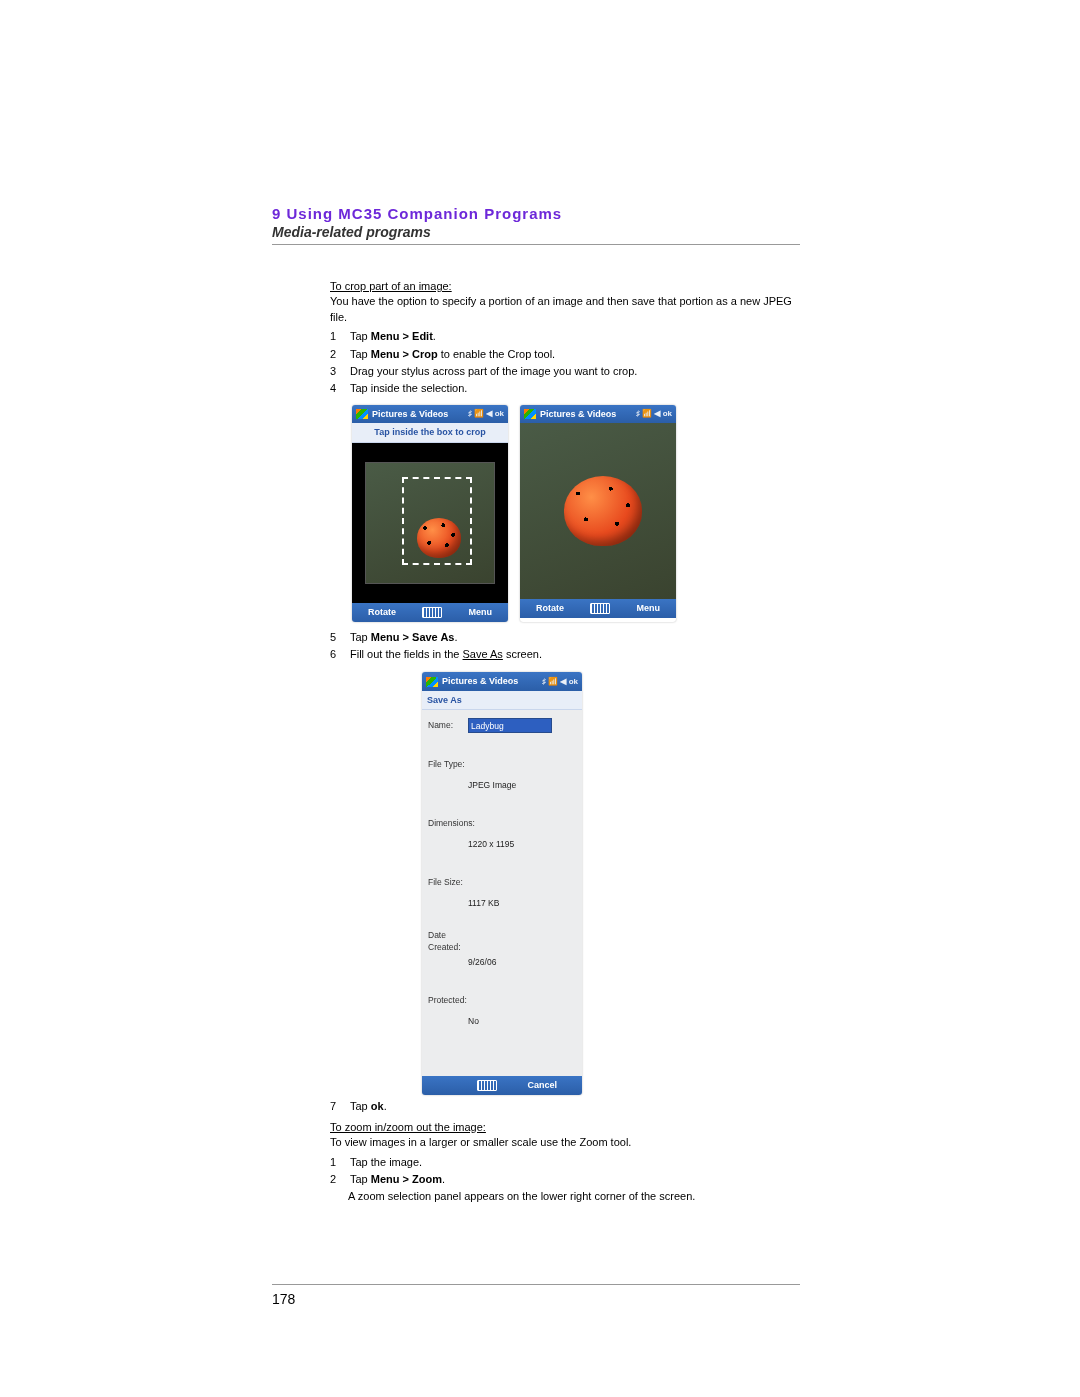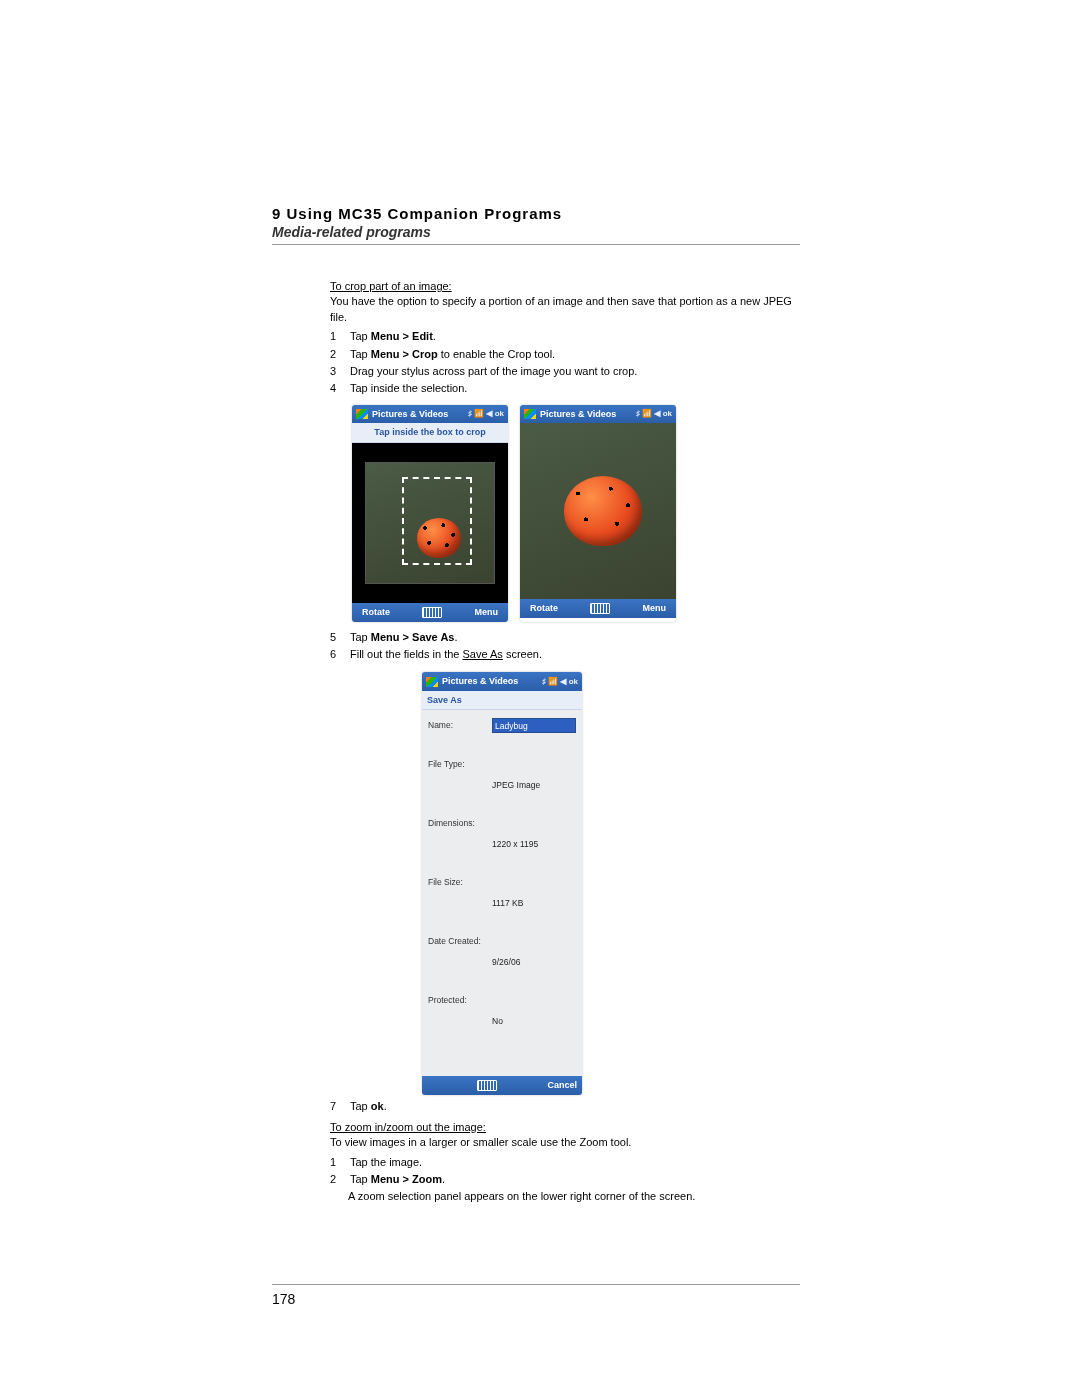--- a/index.html
+++ b/index.html
@@ -22,7 +22,7 @@
     font-size: 15px;
     font-weight: bold;
     letter-spacing: 1px;
-    color: #000000;
+    color: #6d28d9;
   }
   .section-heading {
     font-family: Arial, sans-serif;

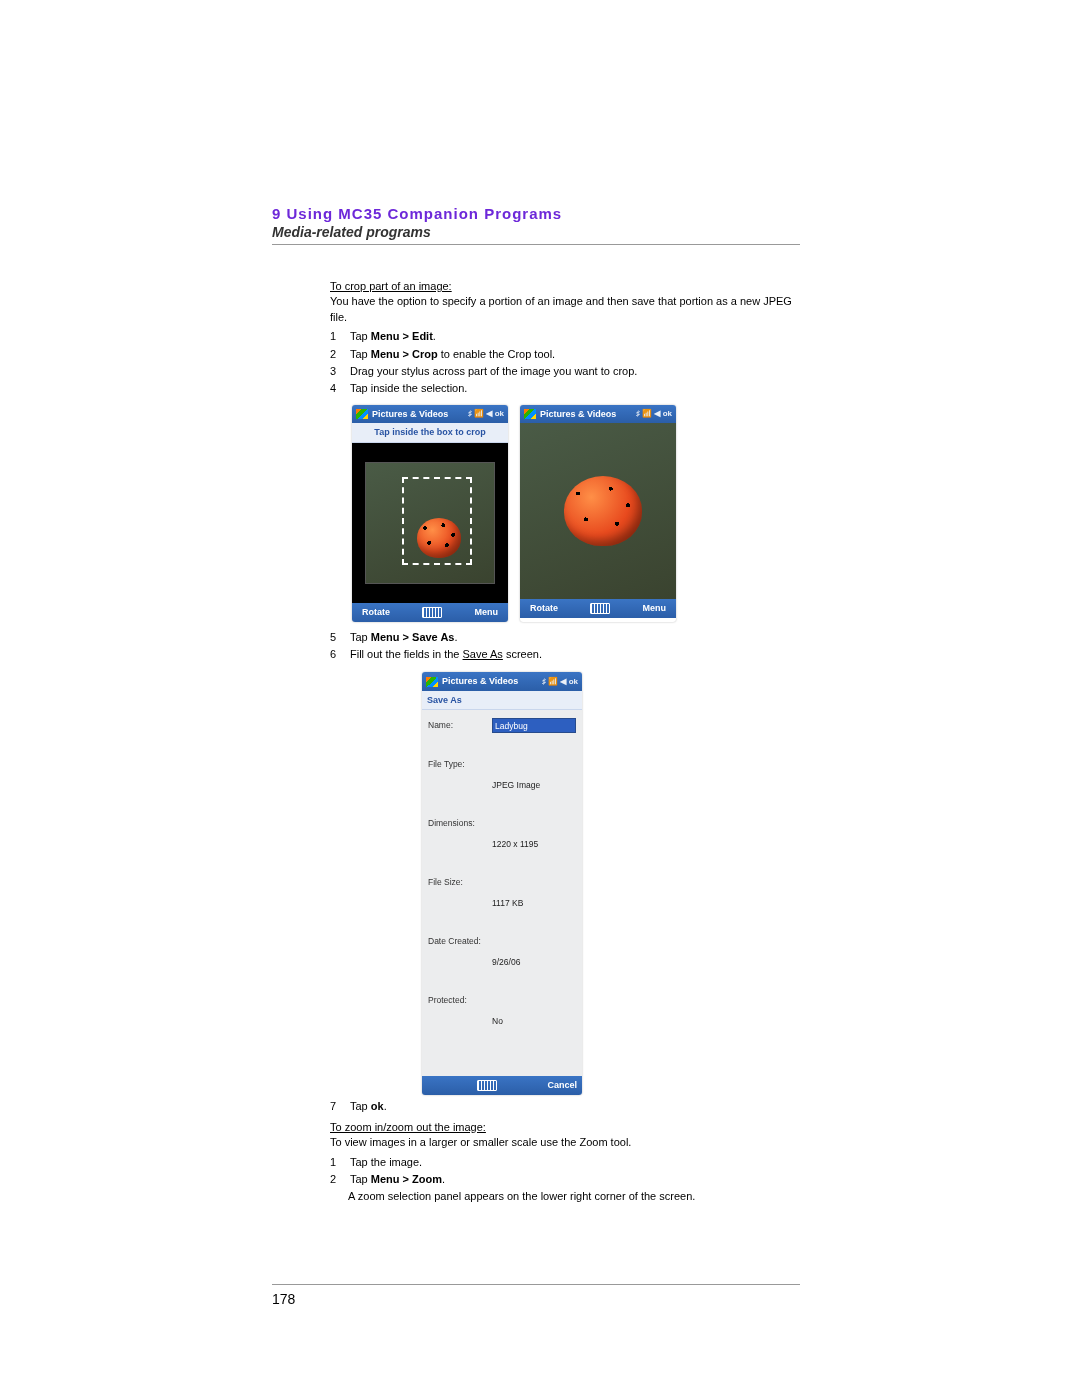--- a/index.html
+++ b/index.html
@@ -148,7 +148,7 @@
     justify-content: space-between;
     font-size:9px;
     font-weight:bold;
-    padding:3px 10px;
+    padding:3px 16px;
   }
   .kbd-icon {
     width:18px; height:9px;

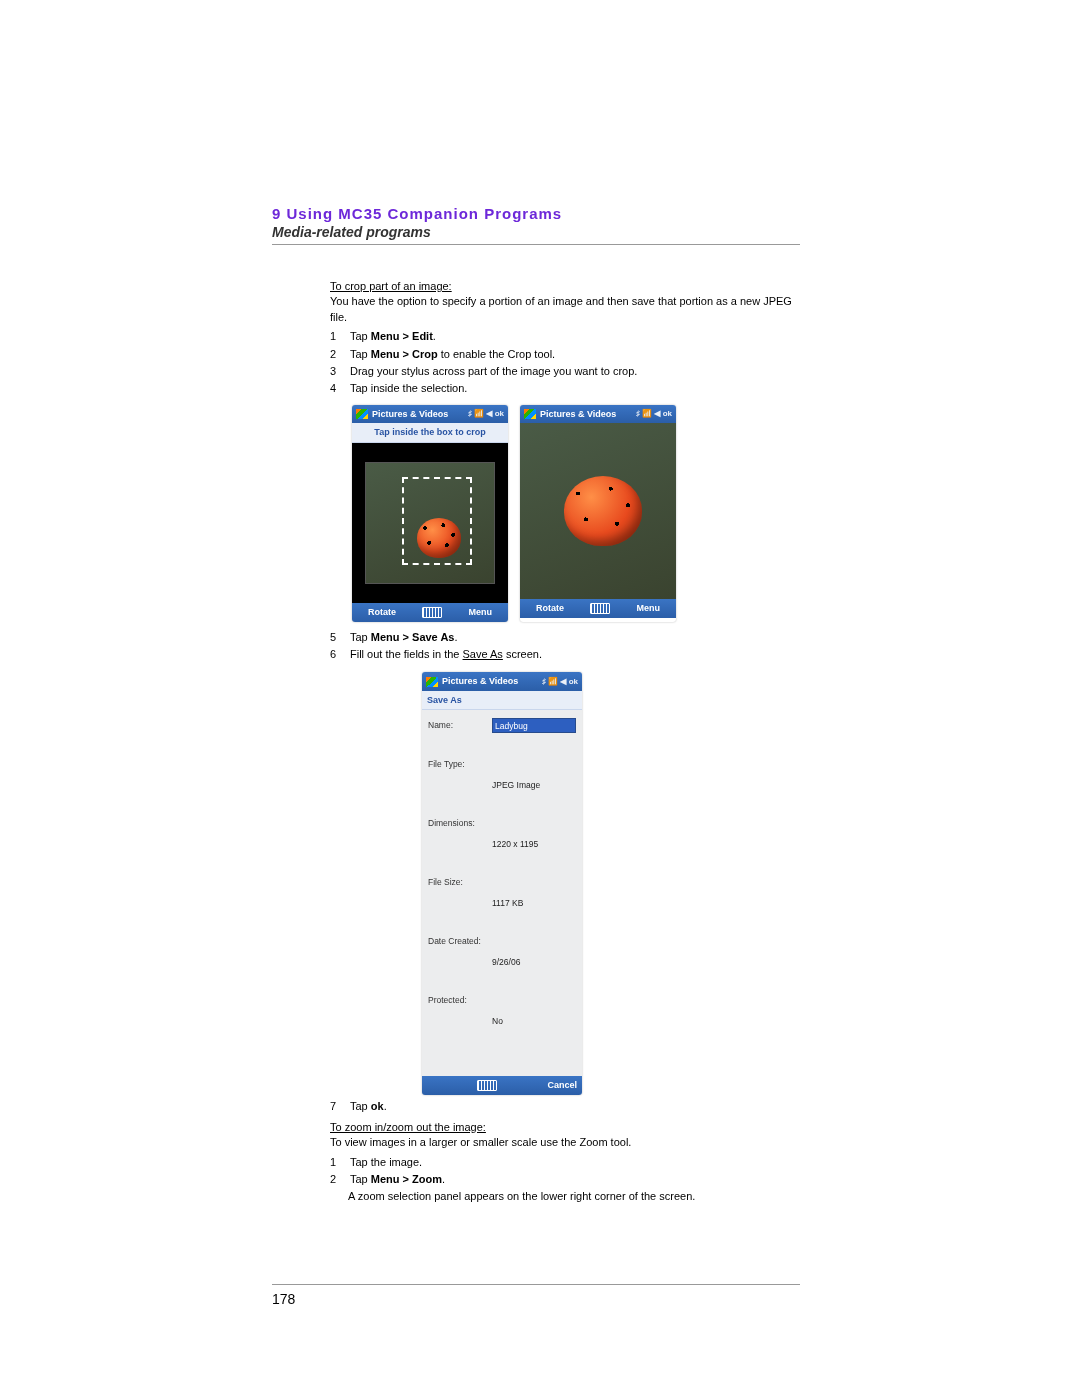--- a/index.html
+++ b/index.html
@@ -170,7 +170,7 @@
     min-height:130px;
   }
   .sfield { display:flex; align-items:center; margin:4px 0; }
-  .sfield .lab { width:64px; color:#333; }
+  .sfield .lab { width:40px; color:#333; }
   .sfield .val { color:#222;margin-top:43px; }
   .sfield input {
     font-size:8.5px; height:13px; width:78px;

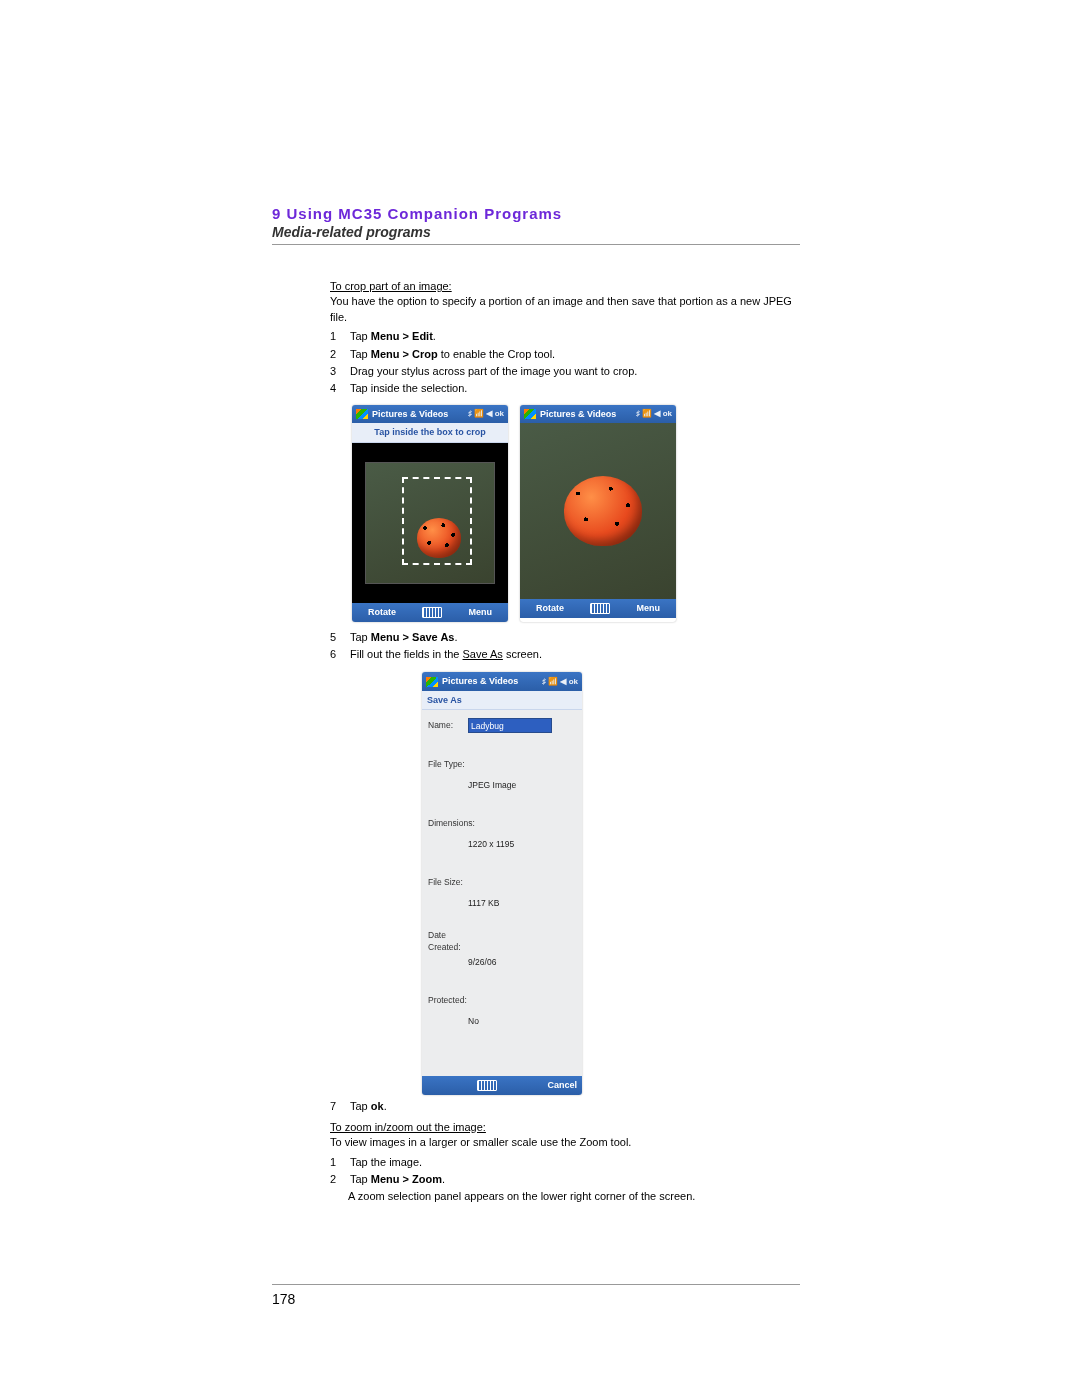--- a/index.html
+++ b/index.html
@@ -184,7 +184,7 @@
     display:flex; align-items:center; justify-content:flex-end;
     gap:16px;
     font-size:9px; font-weight:bold;
-    padding:3px 5px;
+    padding:3px 25px;
   }
   .footer-bar .kbd-icon { margin-right:auto; margin-left:auto; }
   .page-num {

